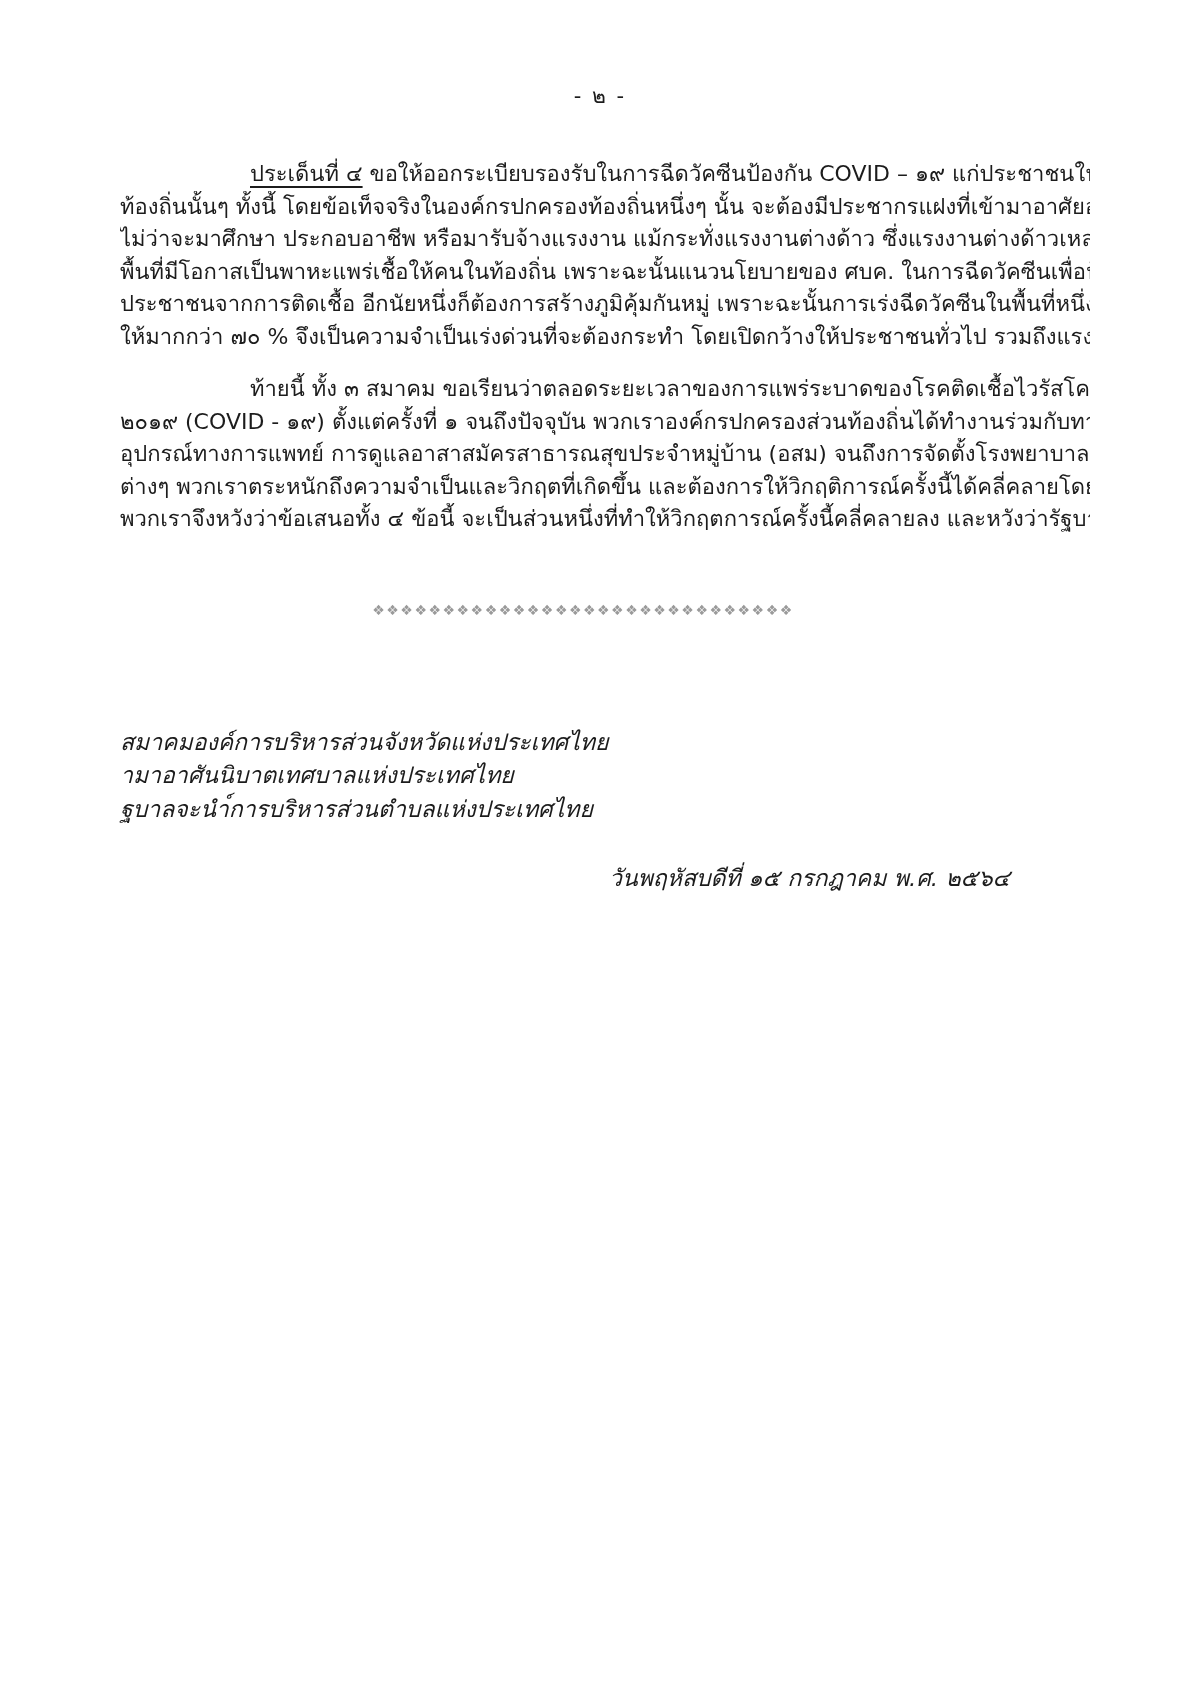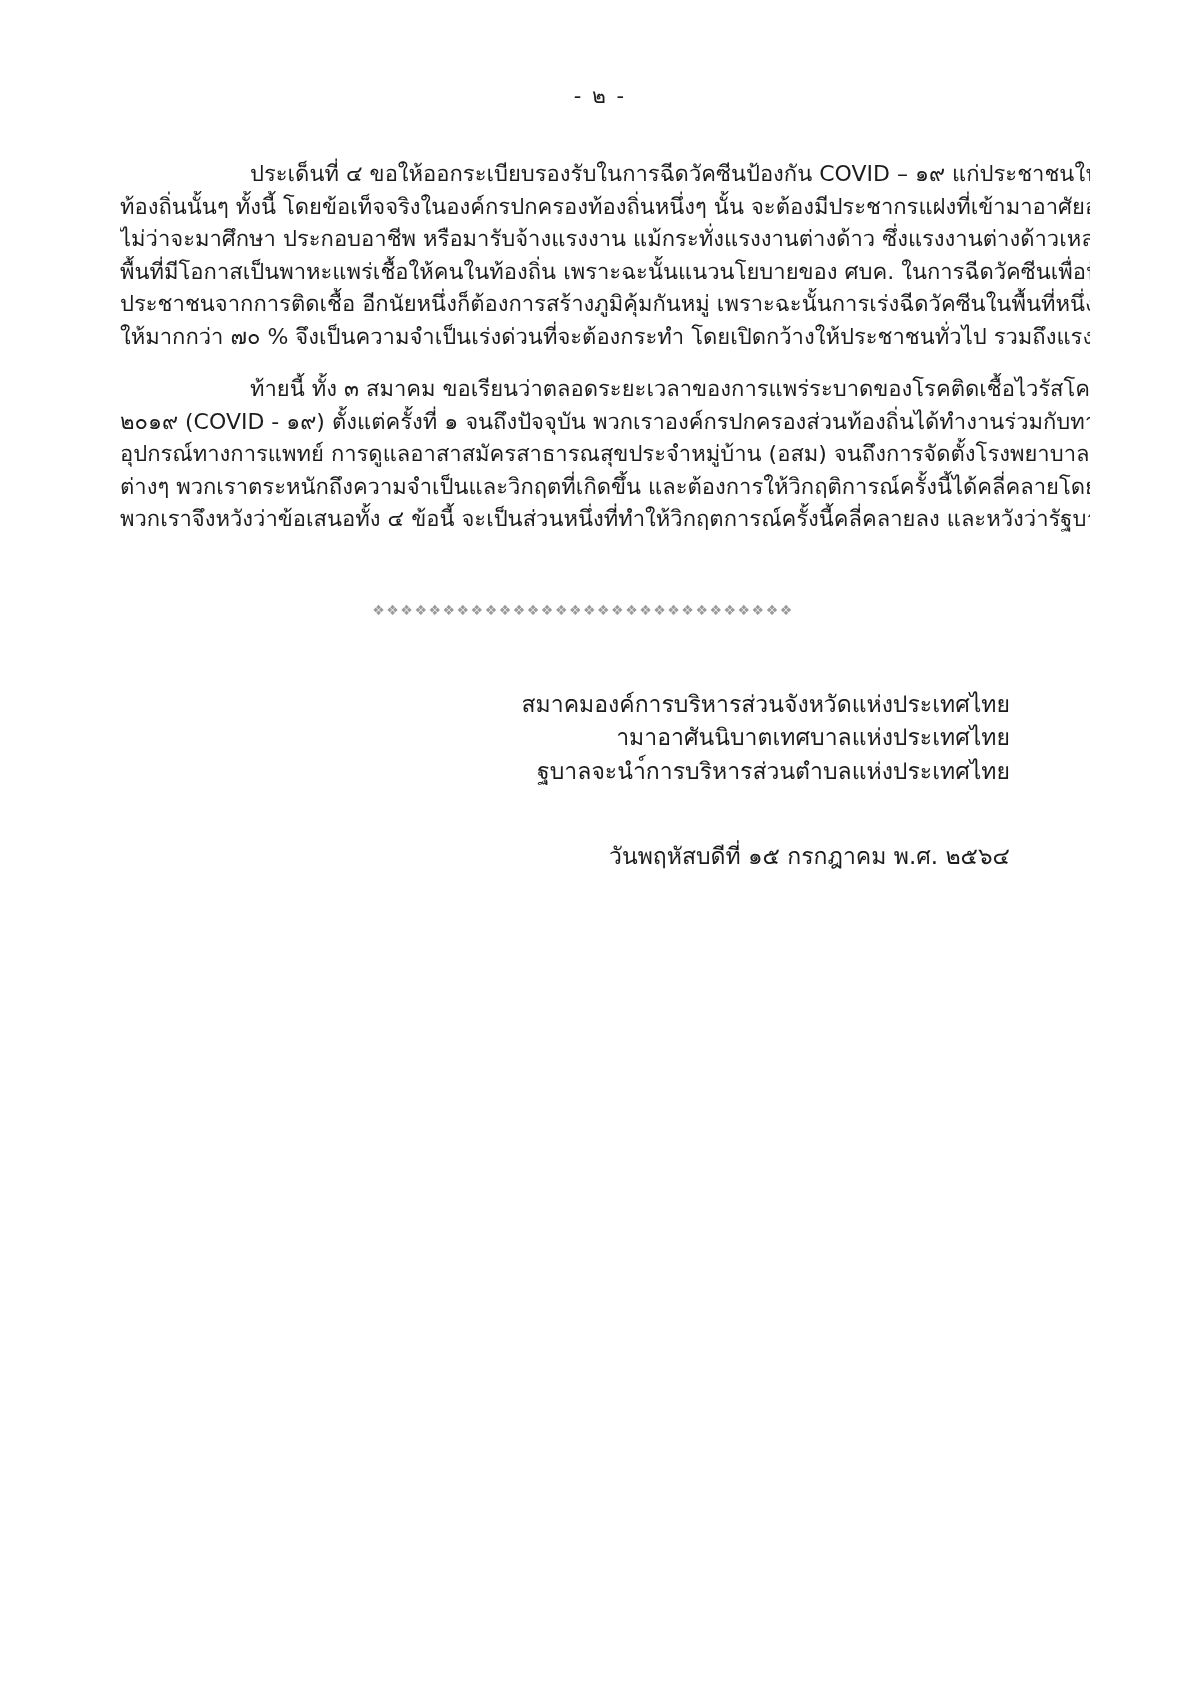--- a/index.html
+++ b/index.html
@@ -49,6 +49,7 @@
   .p1 { margin-top: 50px; }
   .p2 { margin-top: 20px; }
   .u {
+    text-decoration: underline;
     text-underline-offset: 5px;
     margin-top: 37px;
   }

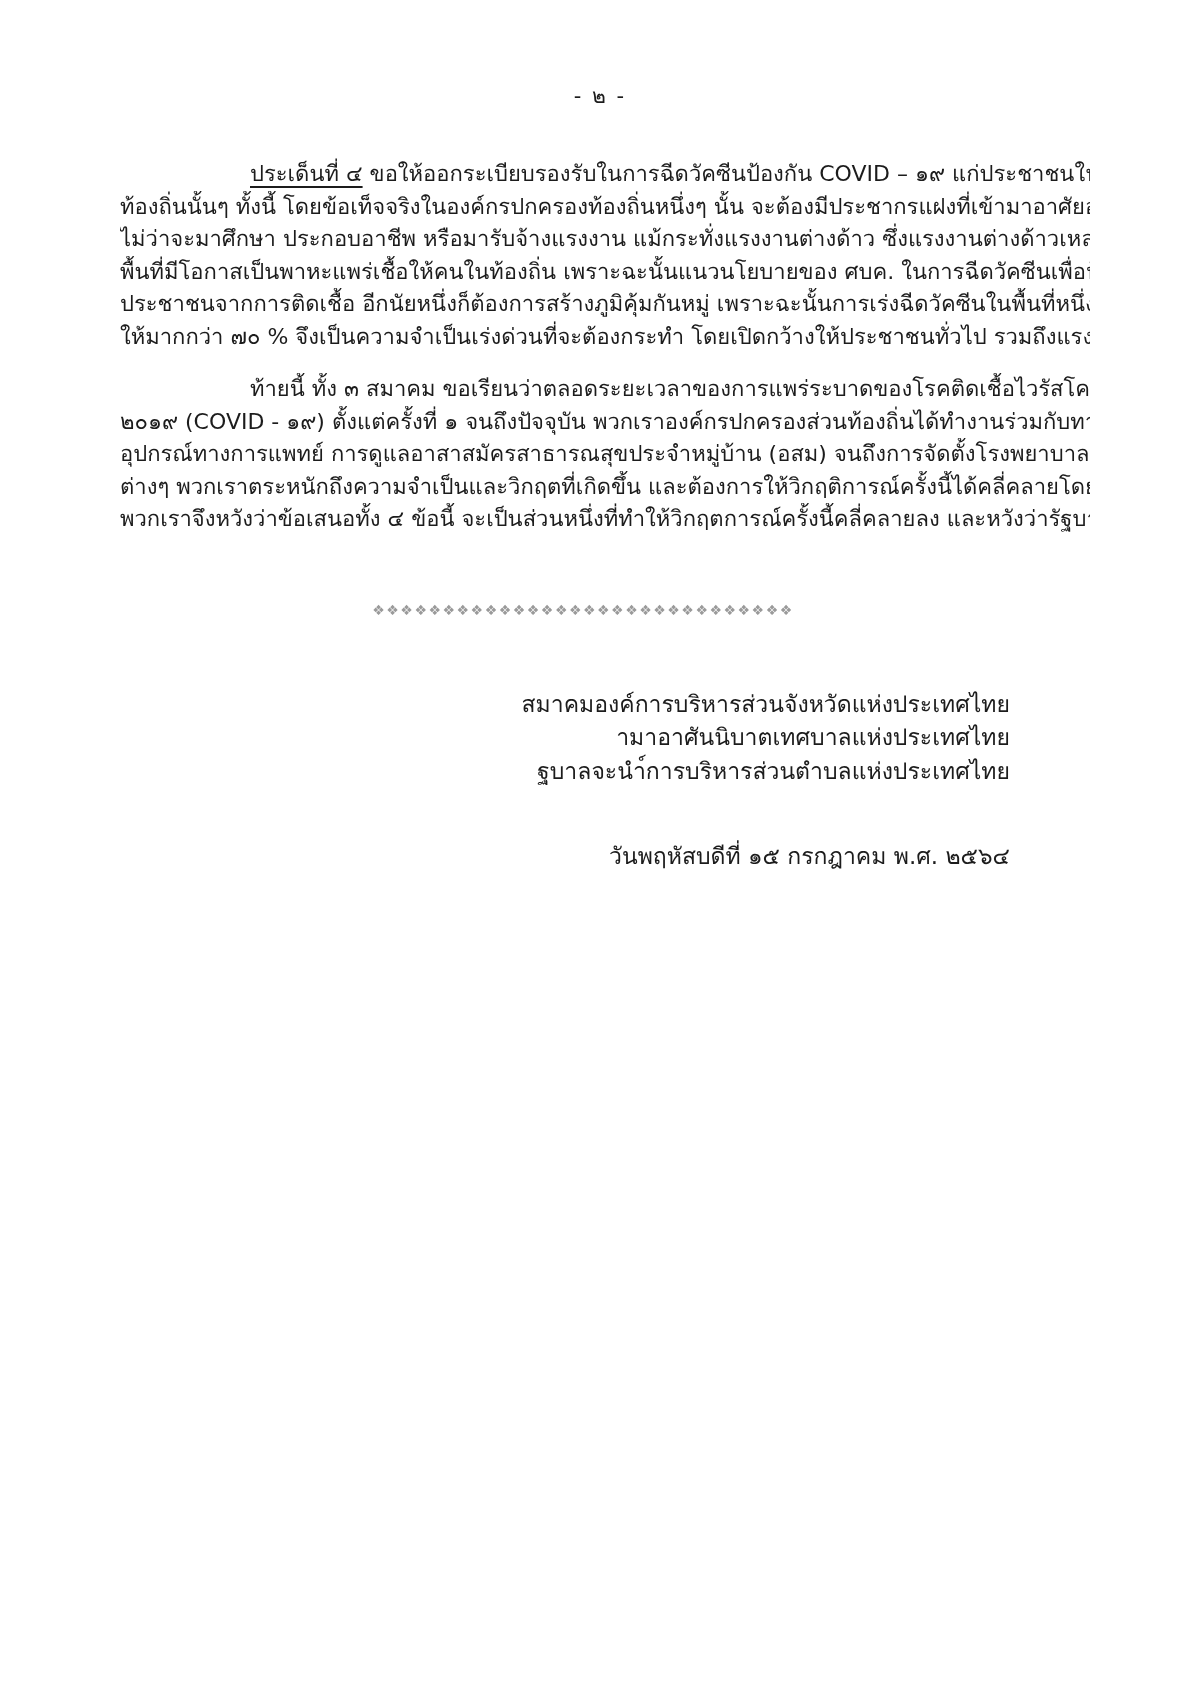--- a/index.html
+++ b/index.html
@@ -63,9 +63,9 @@
     line-height: 16px;
   }
   .signatures {
-    margin-top: 70px;
+    margin-top: 108px;
     padding-right: 80px;
-    text-align: right;
+    font-style: italic;
     font-size: 23px;
   }
   .signatures .sig-line {

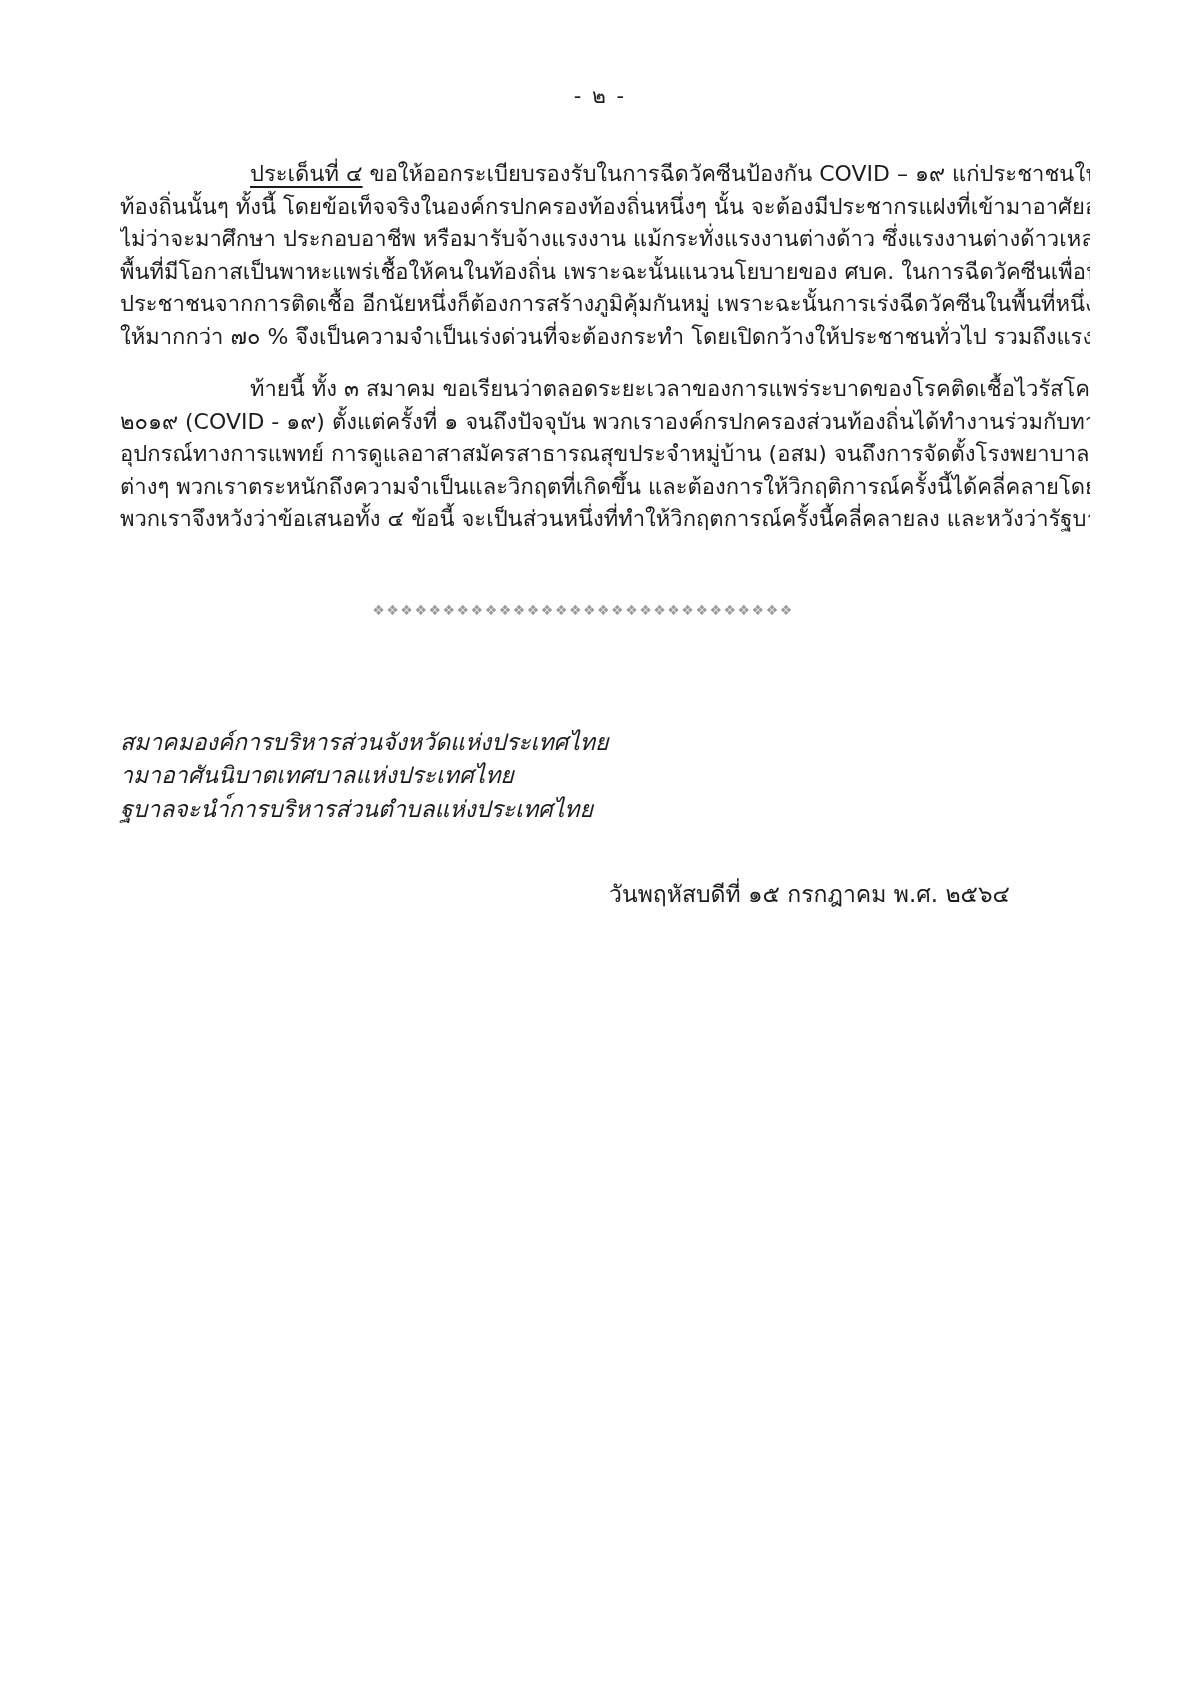--- a/index.html
+++ b/index.html
@@ -73,9 +73,10 @@
     line-height: 33.5px;
   }
   .date-line {
-    margin-top: 52px;
+    margin-top: 36px;
     padding-right: 80px;
     text-align: right;
+    font-style: italic;
     font-size: 23px;
     line-height: 33px;
   }

